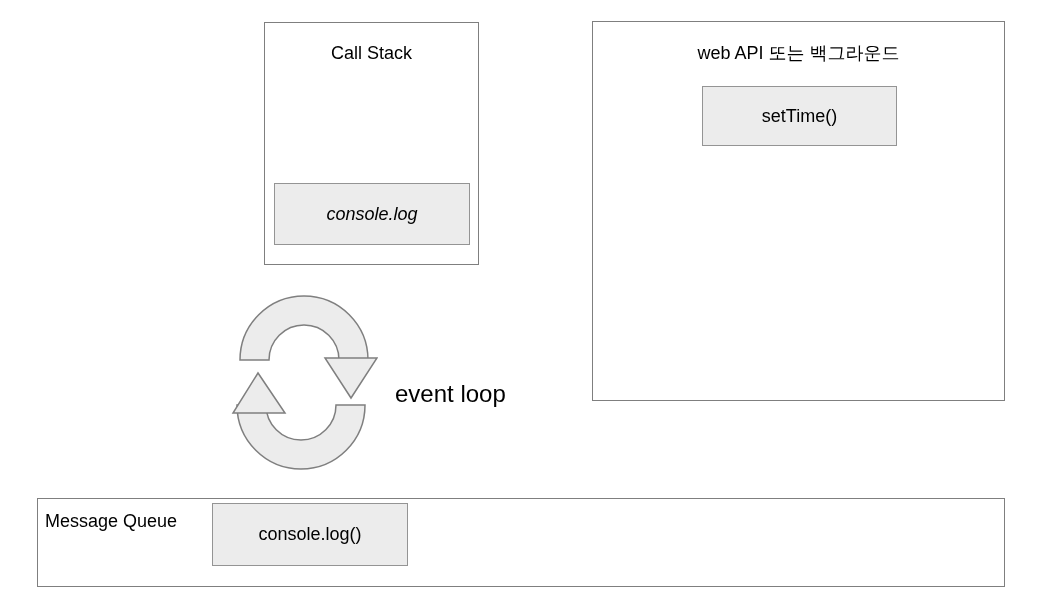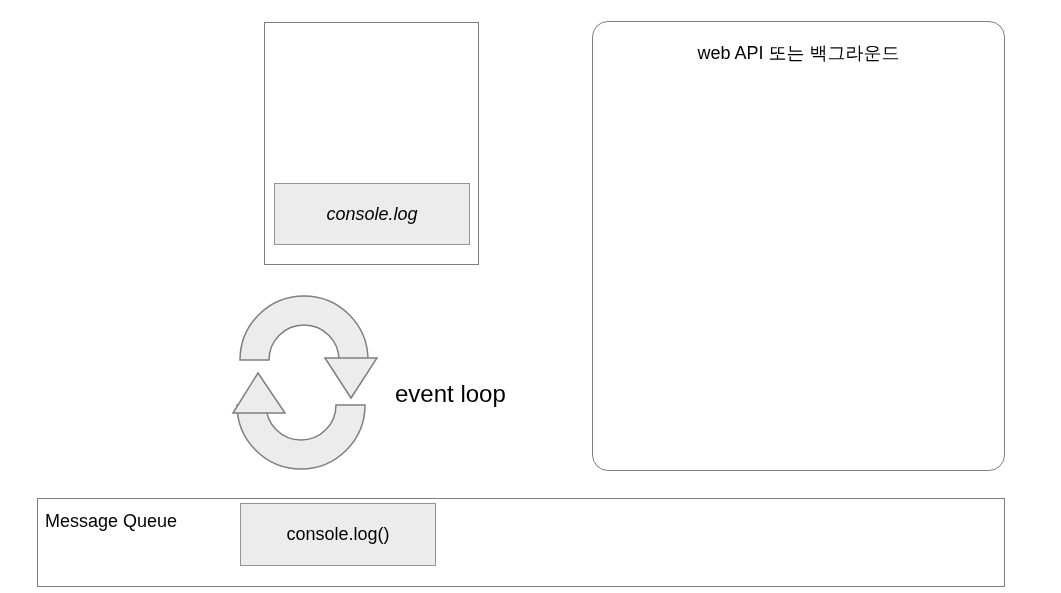--- a/index.html
+++ b/index.html
@@ -66,6 +66,7 @@
 <div class="stage">
 
   <div class="container" id="call-stack">
+    <span class="container-title">Call Stack</span>
     <div class="node" id="frame-console-log">
       <span>console.log</span>
     </div>

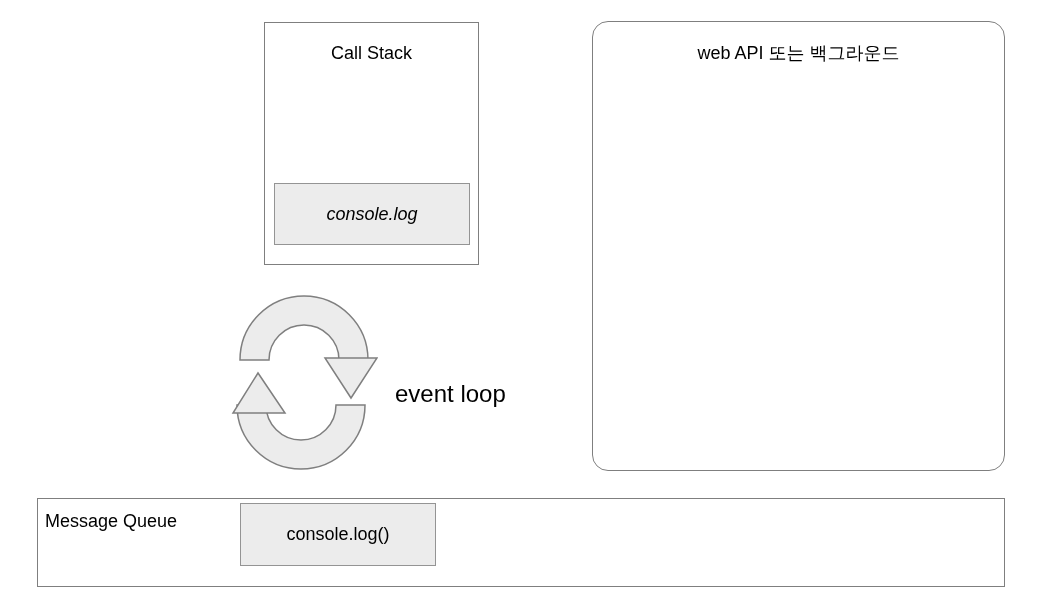--- a/index.html
+++ b/index.html
@@ -41,7 +41,7 @@
   #call-stack .container-title { margin-top: 19px; }
   #frame-console-log { left: 9px; top: 160px; width: 196px; height: 62px; font-style: italic; }
   
-  #web-api { left: 592px; top: 21px; width: 413px; height: 450px; border-radius: 16px; }
+  #web-api { left: 592px; top: 21px; width: 413px; height: 380px; }
   #web-api .container-title { margin-top: 20px; }
   #task-settime { left: 109px; top: 64px; width: 195px; height: 60px; }
   

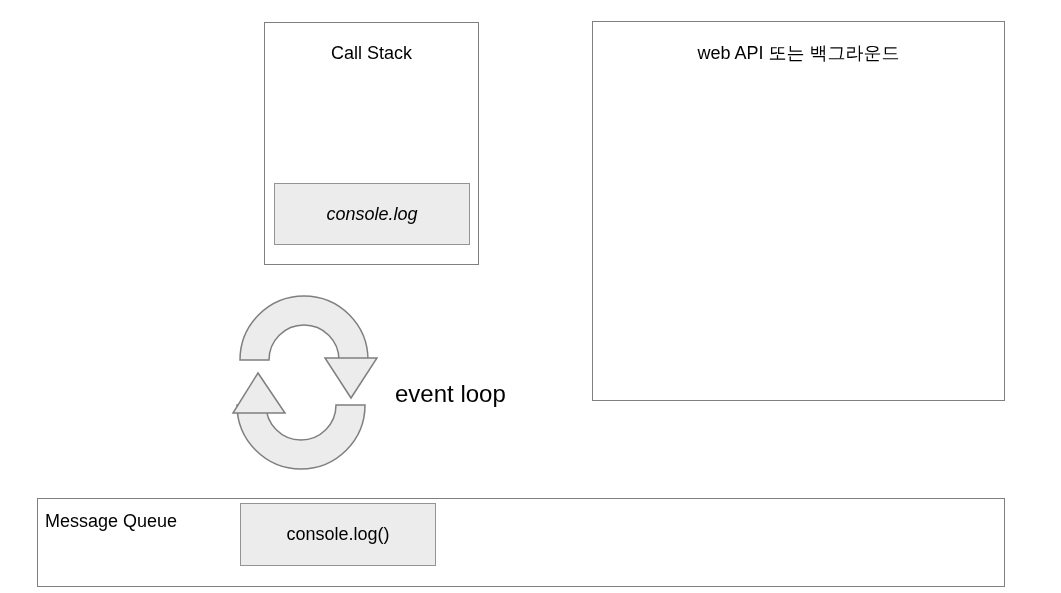--- a/index.html
+++ b/index.html
@@ -74,6 +74,9 @@
 
   <div class="container" id="web-api">
     <span class="container-title">web API 또는 백그라운드</span>
+    <div class="node" id="task-settime">
+      <span>setTime()</span>
+    </div>
   </div>
 
   <svg id="event-loop-icon" width="150" height="180" viewBox="0 0 150 180">

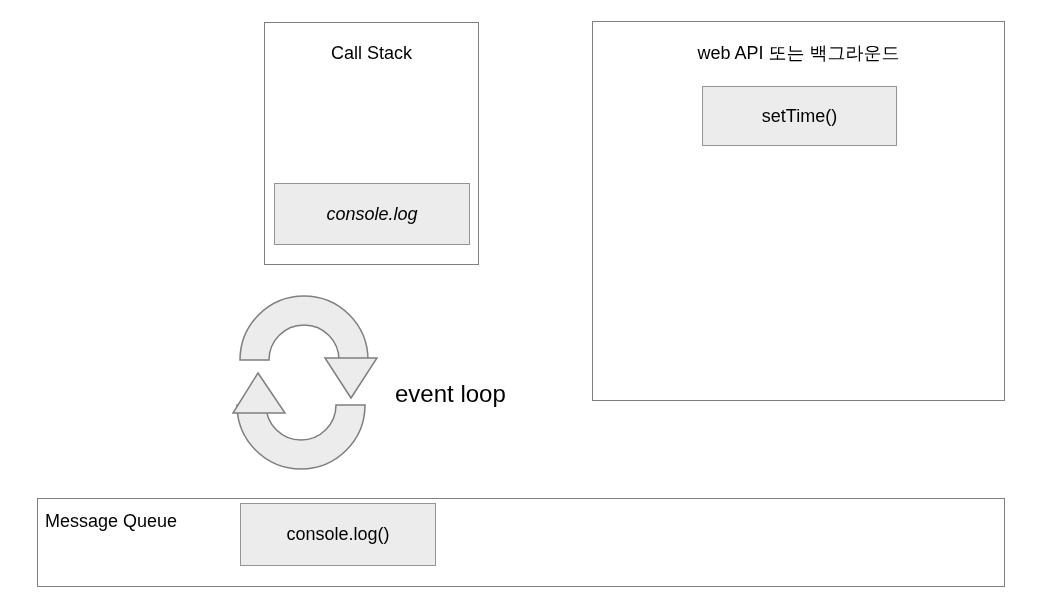--- a/index.html
+++ b/index.html
@@ -58,7 +58,7 @@
   
   #message-queue { left: 37px; top: 498px; width: 968px; height: 89px; }
   #mq-label { position: absolute; left: 7px; top: 11px; font-size: 18px; line-height: 22px; white-space: nowrap; }
-  #msg-console-log { left: 174px; top: 4px; width: 196px; height: 63px; margin-left: 28px; }
+  #msg-console-log { left: 174px; top: 4px; width: 196px; height: 63px; }
 </style>
 </head>
 <body>

